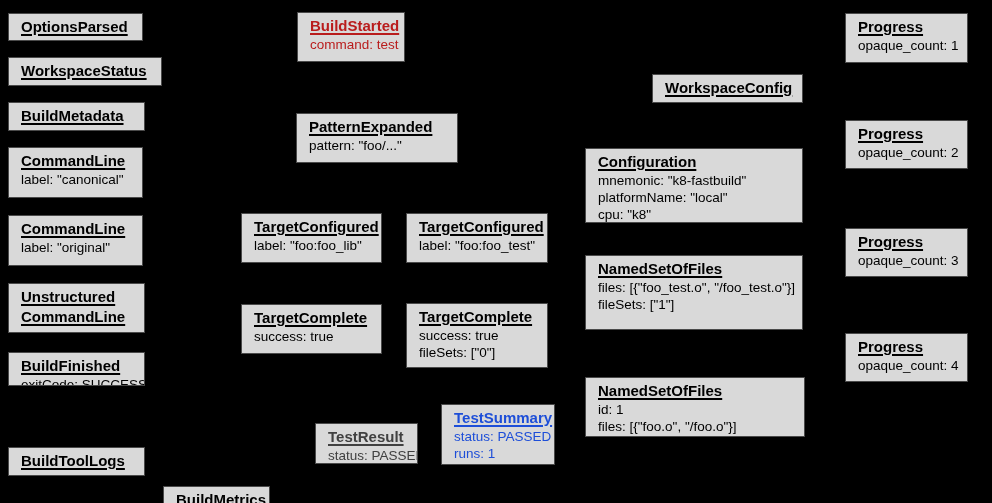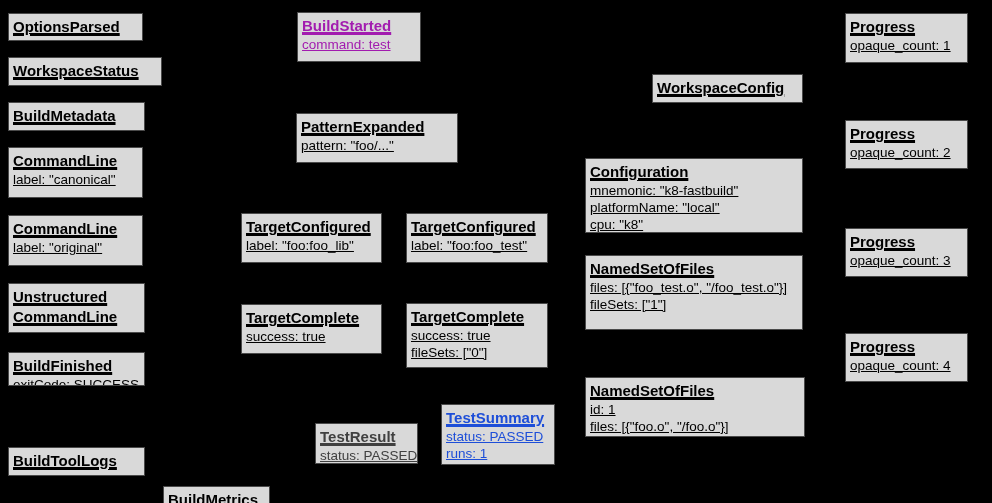--- a/index.html
+++ b/index.html
@@ -21,9 +21,8 @@
     background: #d9d9d9;
     border: 1.5px solid #4a4a4a;
     color: #000000;
-    padding: 3px 6px 2px 4px;
+    padding: 3px 6px 2px 12px;
     overflow: hidden;
-    text-decoration: underline;
   }
   .node-title {
     font-size: 15px;

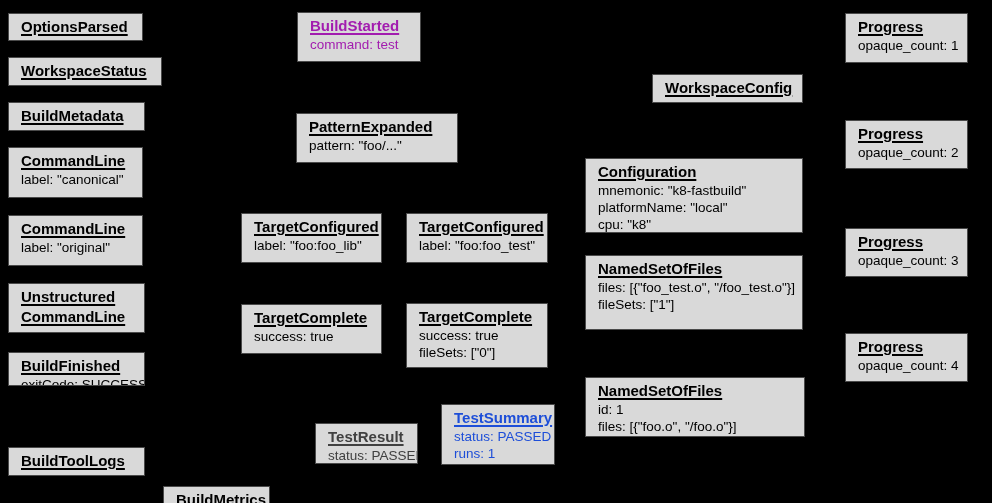--- a/index.html
+++ b/index.html
@@ -90,7 +90,7 @@
       <div class="node-title">BuildMetrics</div>
 
     </div>
-    <div class="node" style="left: 297px; top: 12px; width: 124px; height: 50px; background: rgb(217, 217, 217); border-color: rgb(74, 74, 74); color: #a21caf;">
+    <div class="node" style="left: 297px; top: 12px; width: 108px; height: 50px; background: rgb(217, 217, 217); border-color: rgb(74, 74, 74); color: #b91c1c;">
       <div class="node-title">BuildStarted</div>
       <div class="node-lines">
         <div class="node-line">command: test</div>

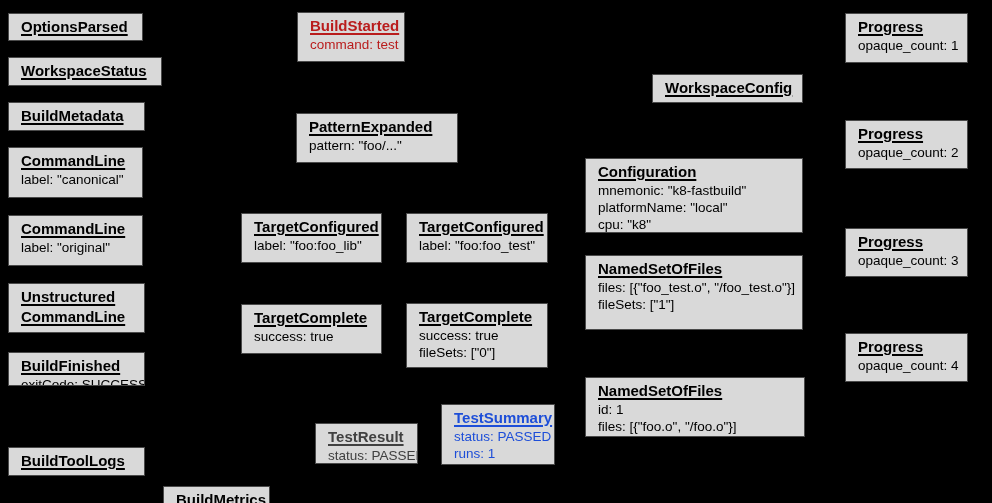--- a/index.html
+++ b/index.html
@@ -144,7 +144,7 @@
       <div class="node-title">WorkspaceConfig</div>
 
     </div>
-    <div class="node" style="left: 585px; top: 158px; width: 218px; height: 75px; background: rgb(217, 217, 217); border-color: rgb(74, 74, 74); color: rgb(0, 0, 0);">
+    <div class="node" style="left: 585px; top: 148px; width: 218px; height: 75px; background: rgb(217, 217, 217); border-color: rgb(74, 74, 74); color: rgb(0, 0, 0);">
       <div class="node-title">Configuration</div>
       <div class="node-lines">
         <div class="node-line">mnemonic: "k8-fastbuild"</div>

